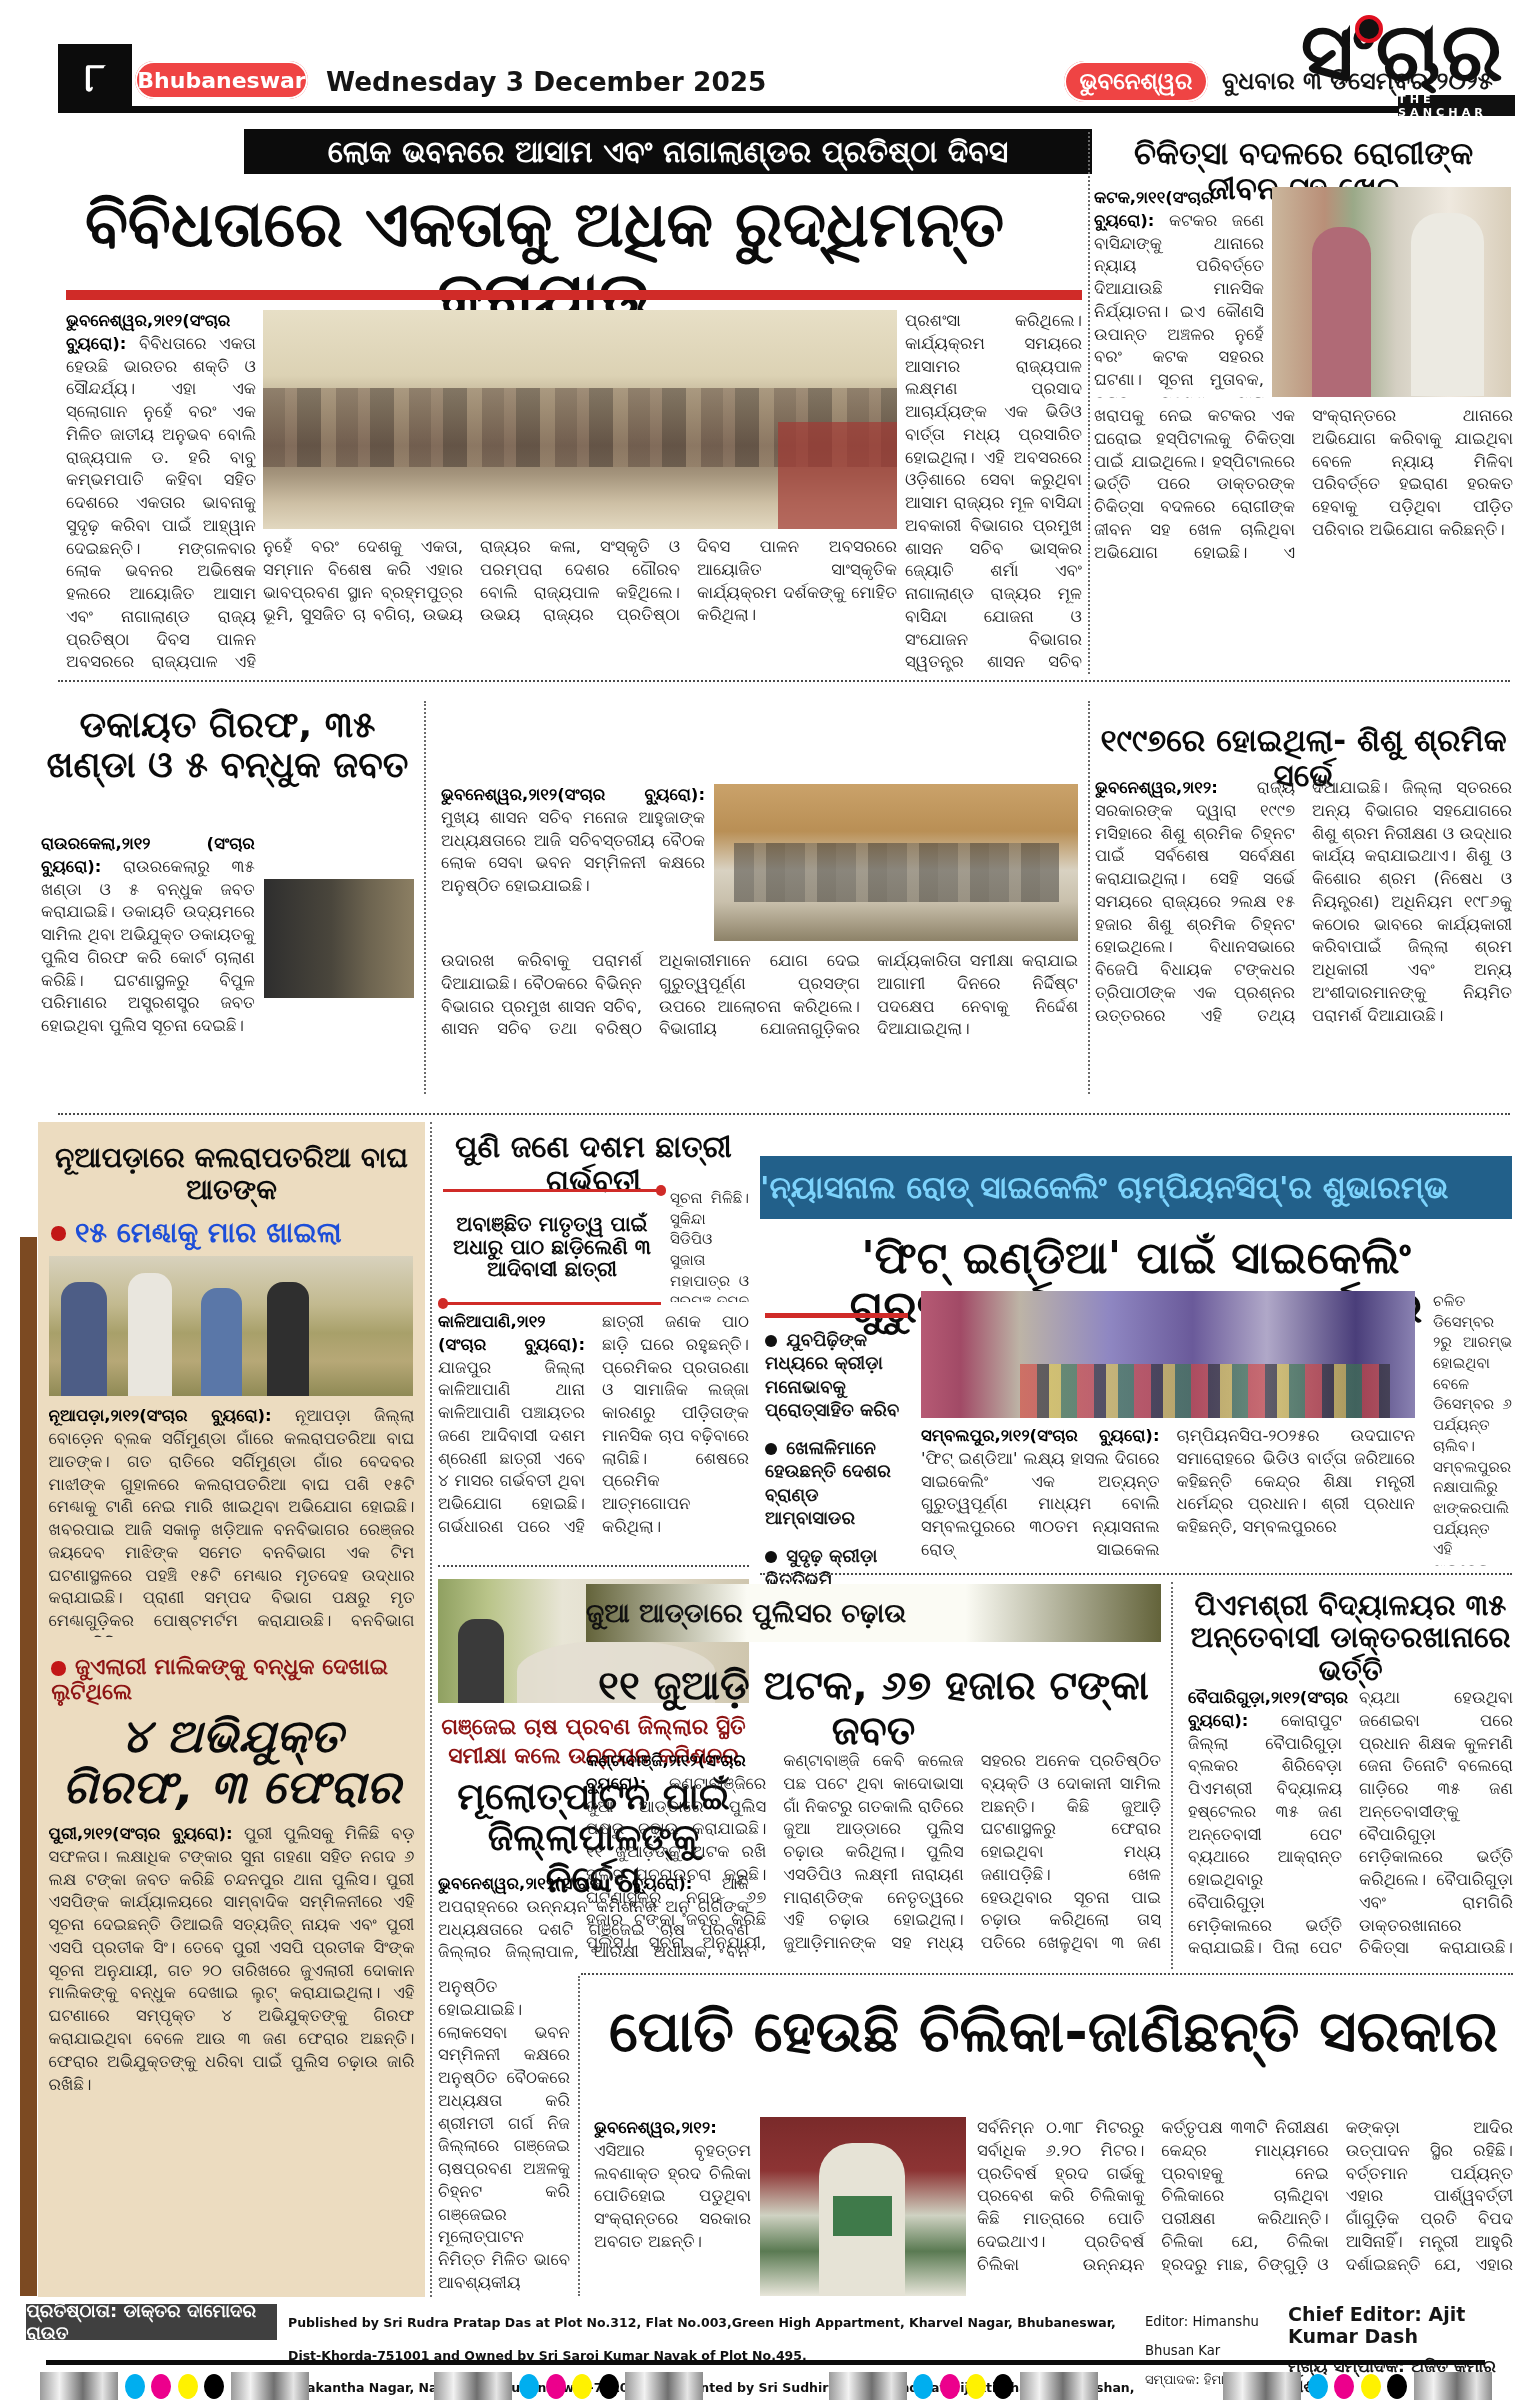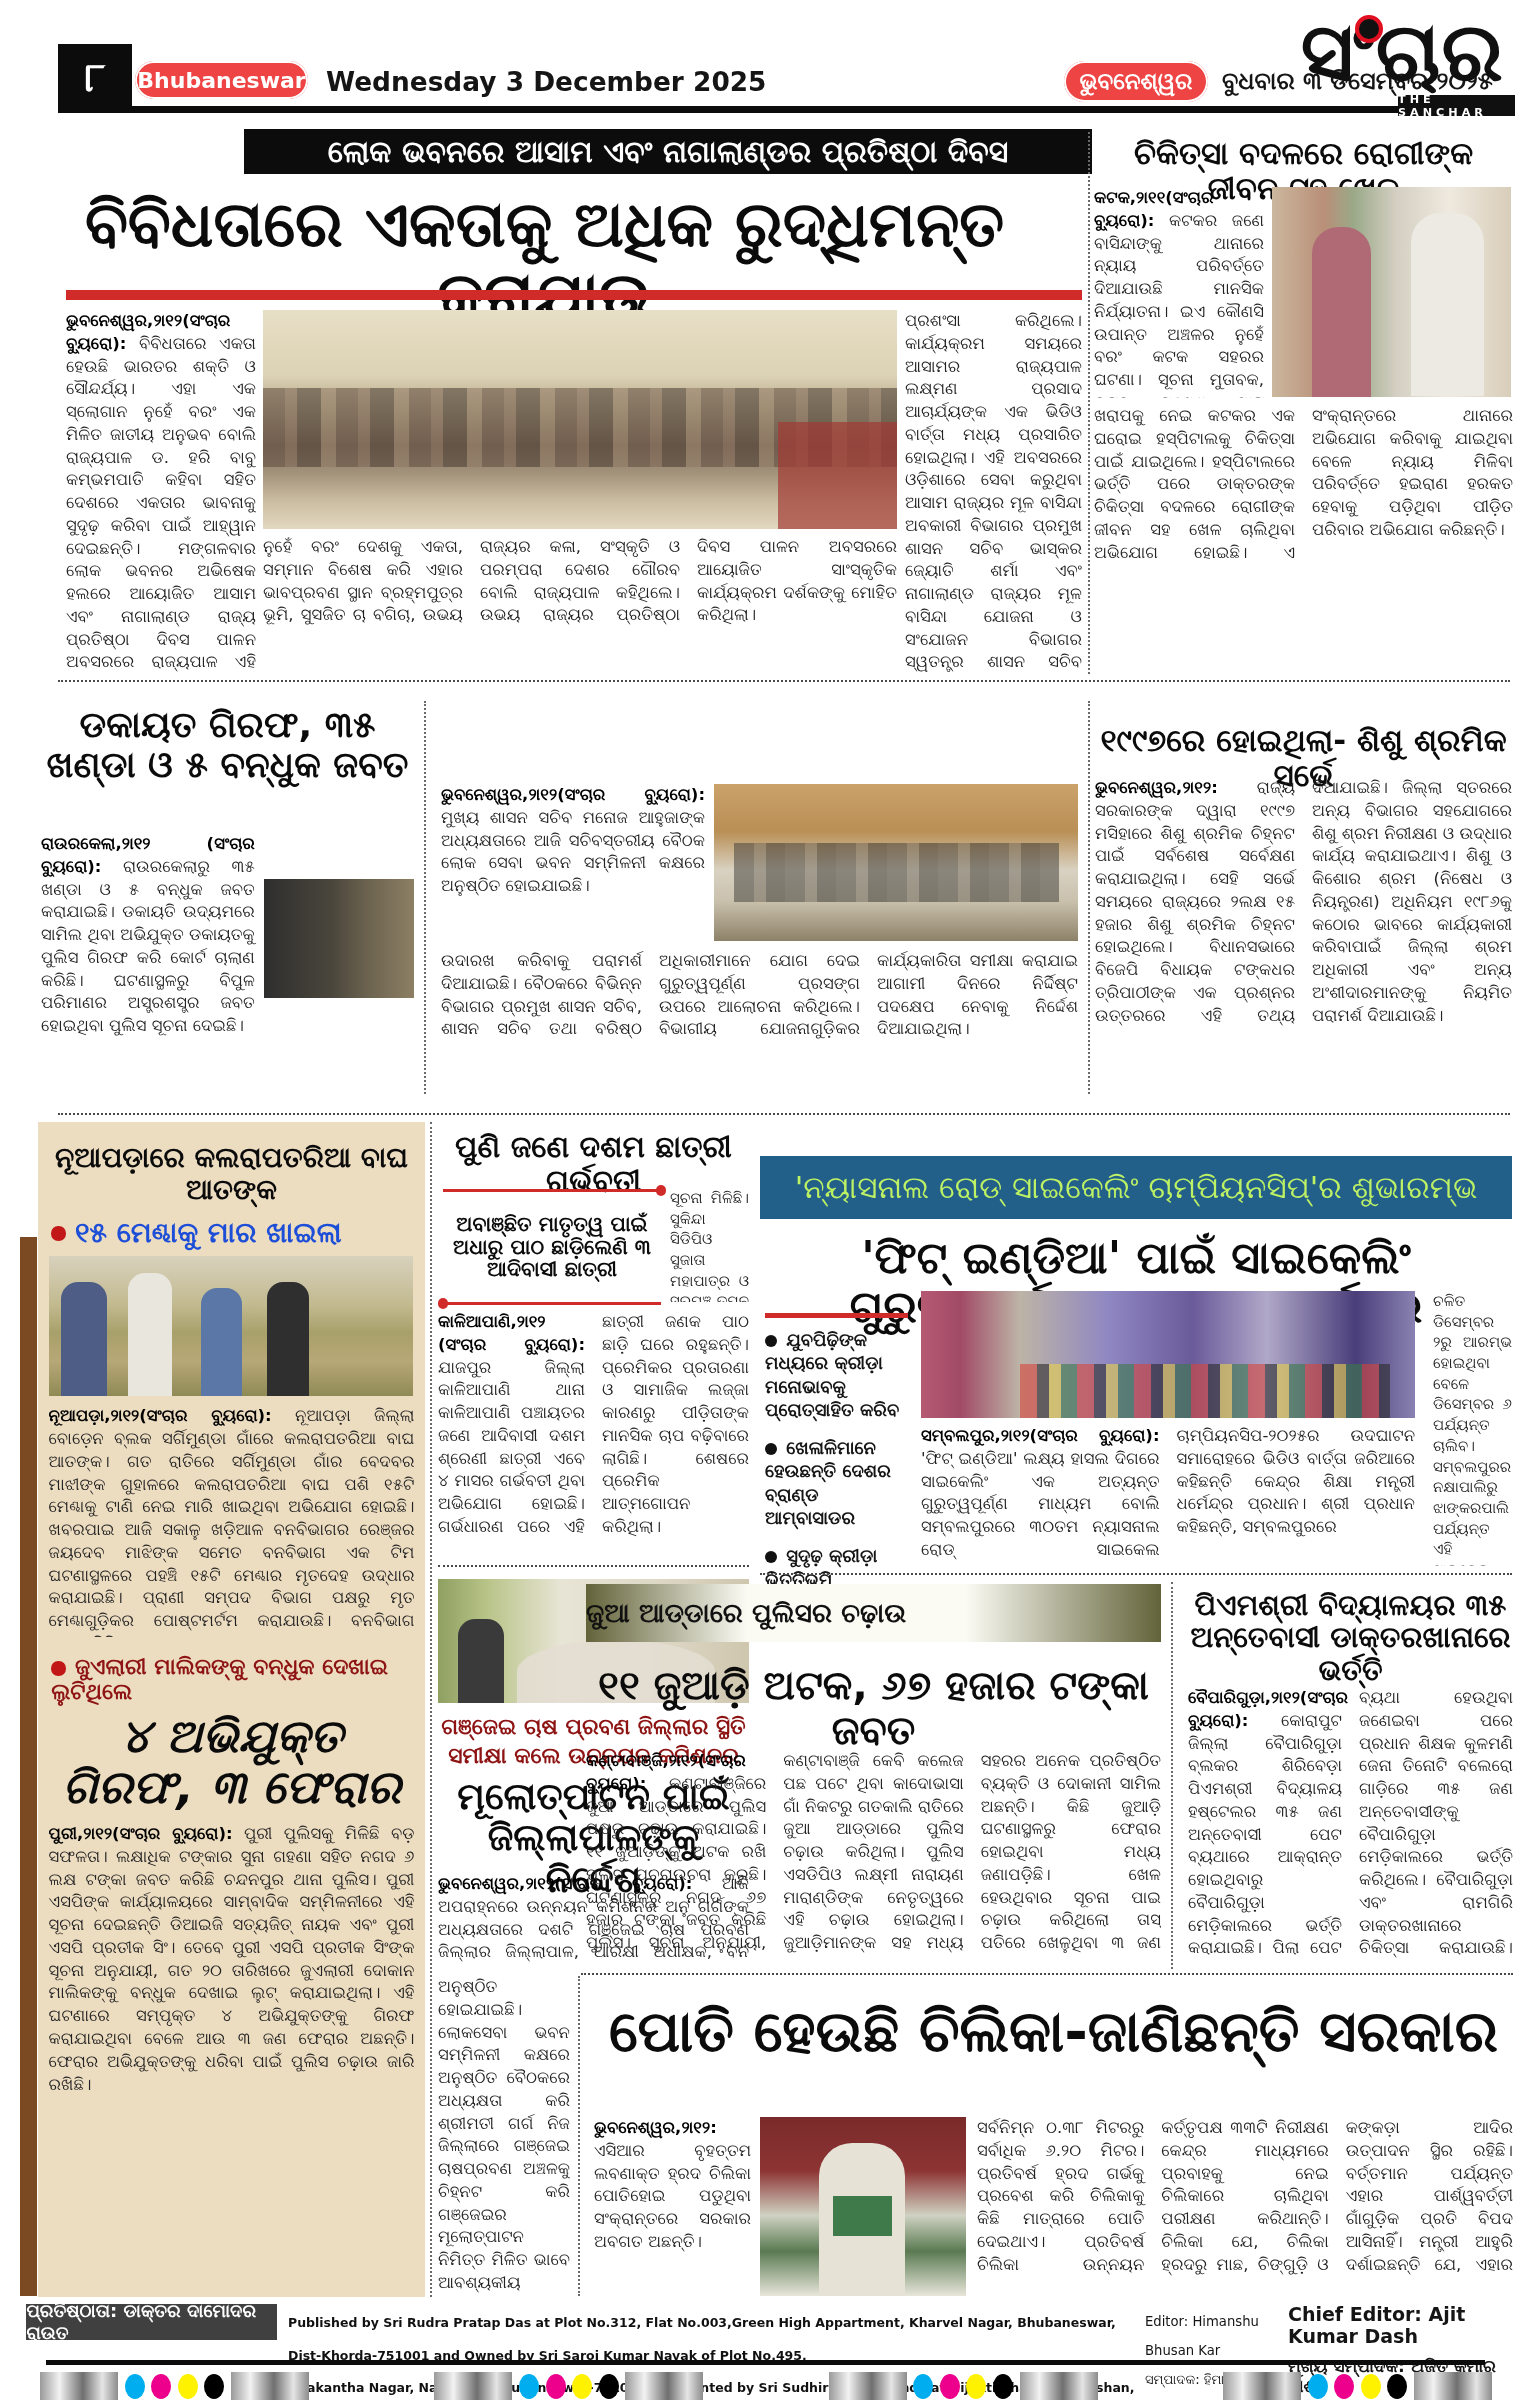--- a/index.html
+++ b/index.html
@@ -150,7 +150,7 @@
   </div>
   <div class="abs body-txt" style="left:438px;top:1976px;width:132px;height:317px;">ଅନୁଷ୍ଠିତ ହୋଇଯାଇଛି। ଲୋକସେବା ଭବନ ସମ୍ମିଳନୀ କକ୍ଷରେ ଅନୁଷ୍ଠିତ ବୈଠକରେ ଅଧ୍ୟକ୍ଷତା କରି ଶ୍ରୀମତୀ ଗର୍ଗ ନିଜ ଜିଲ୍ଲାରେ ଗଞ୍ଜେଇ ଚାଷପ୍ରବଣ ଅଞ୍ଚଳକୁ ଚିହ୍ନଟ କରି ଗଞ୍ଜେଇର ମୂଲୋତ୍ପାଟନ ନିମିତ୍ତ ମିଳିତ ଭାବେ ଆବଶ୍ୟକୀୟ କାର୍ଯ୍ୟାନୁଷ୍ଠାନ ନେବା ପାଇଁ ଜିଲ୍ଲାପାଳମାନଙ୍କୁ ପରାମର୍ଶ ଦେଇଥିଲେ। ଏଥିସହ ନିଜ ନିଜ ଅଞ୍ଚଳରେ ଗଞ୍ଜେଇ ଚାଷର ସ୍ଥିତି ସମ୍ପର୍କରେ ଜିଲ୍ଲା ପ୍ରଶାସନକୁ ନିୟମିତ ଅବଗତ କରାଇବାକୁ ନିର୍ଦ୍ଦେଶ ଦେଇଥିଲେ।</div>
 
-  <div class="abs" style="left:760px;top:1156px;width:752px;height:63px;background:#22608a;color:#bef264;display:flex;align-items:center;justify-content:center;font-size:31px;font-weight:400;">
+  <div class="abs" style="left:760px;top:1156px;width:752px;height:63px;background:#22608a;color:#7dd3fc;display:flex;align-items:center;justify-content:flex-start;font-size:31px;font-weight:700;">
       <span>'ନ୍ୟାସନାଲ ରୋଡ୍ ସାଇକେଲିଂ ଚାମ୍ପିୟନସିପ୍'ର ଶୁଭାରମ୍ଭ</span>
     </div>
   <div class="abs hl center" style="left:760px;top:1233px;width:752px;font-size:44px;">'ଫିଟ୍ ଇଣ୍ଡିଆ' ପାଇଁ ସାଇକେଲିଂ ଗୁରୁତ୍ୱପୂର୍ଣ୍ଣ ମାଧ୍ୟମ: ଧର୍ମେନ୍ଦ୍ର</div>

